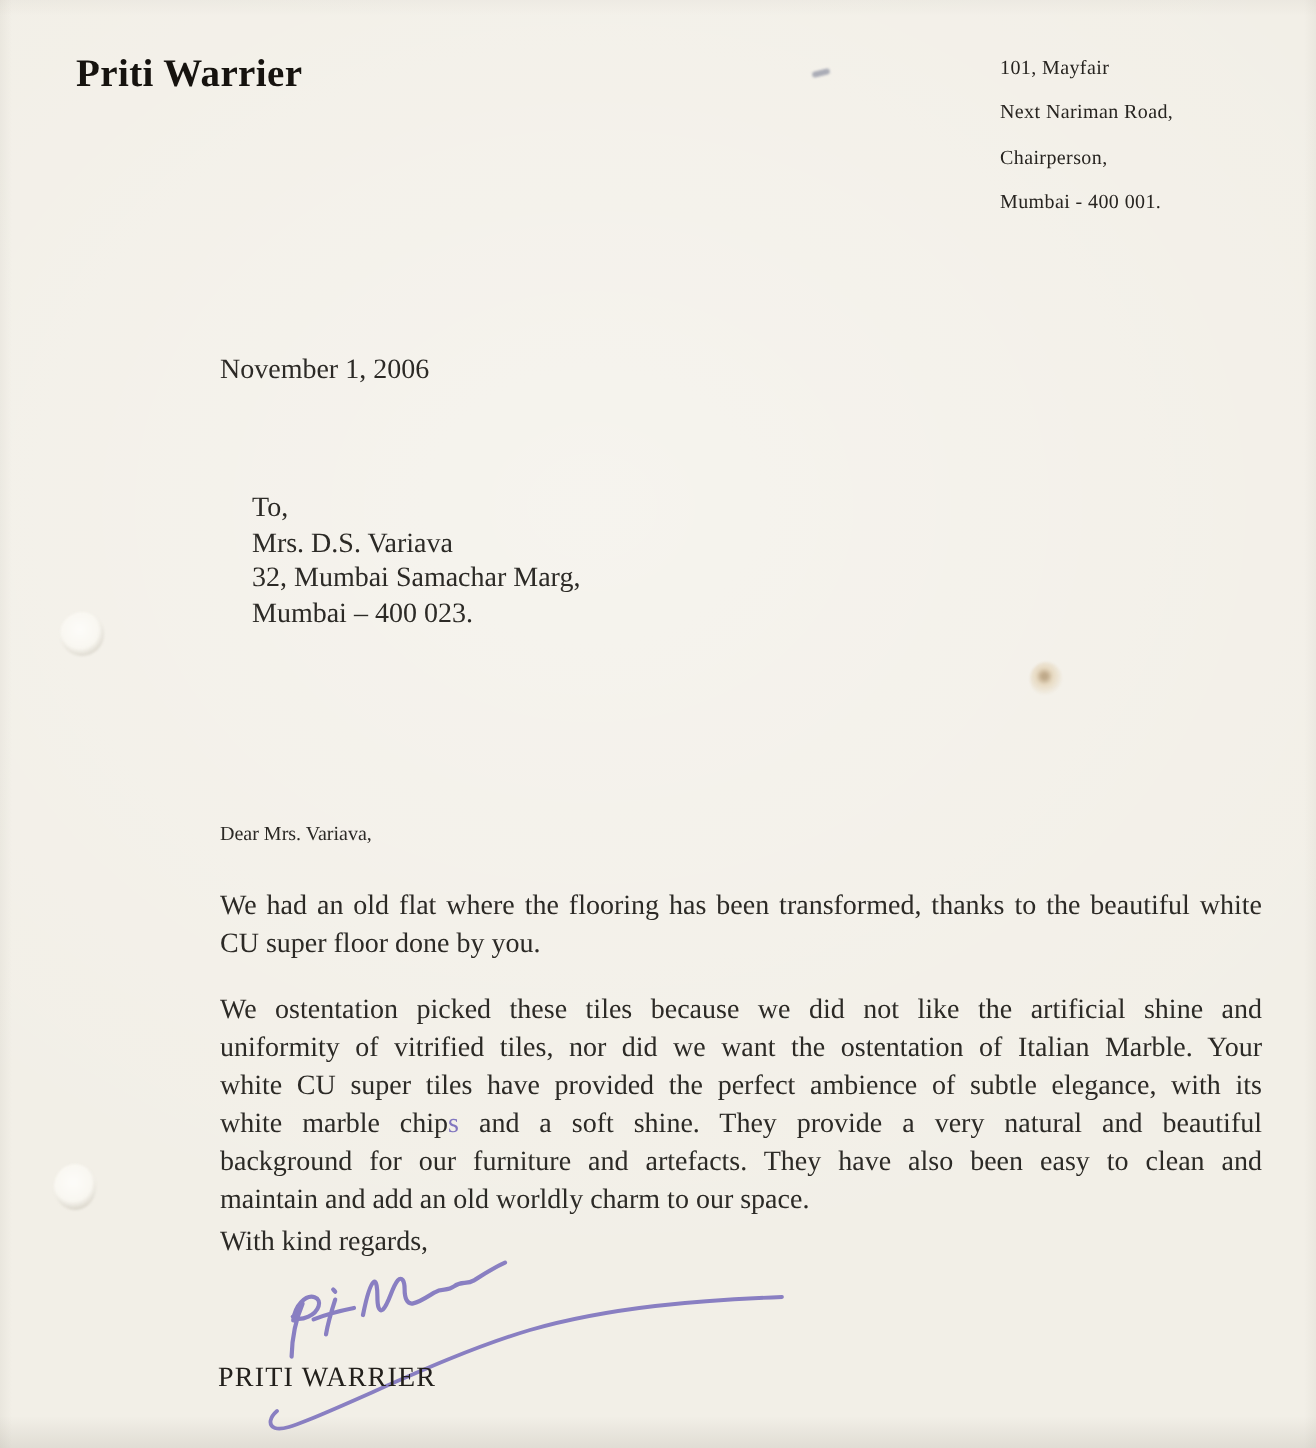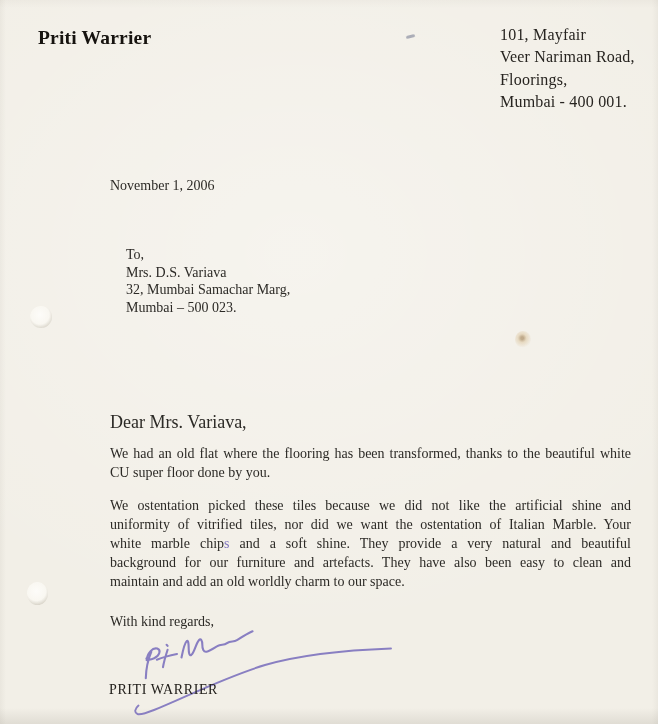--- a/index.html
+++ b/index.html
@@ -16,7 +16,7 @@
       #f2efe7;
   }
   .lh-name{position:absolute;left:38px;top:27px;font-size:19.5px;font-weight:bold;color:#16130f;letter-spacing:0.2px;}
-  .lh-addr{position:absolute;left:500px;top:24px;font-size:16px;line-height:22.3px;color:#272420;letter-spacing:0.2px;}
+  .lh-addr{position:absolute;left:500px;top:24px;font-size:10px;line-height:22.3px;color:#272420;letter-spacing:0.2px;}
   .date{position:absolute;left:110px;top:178px;font-size:14px;}
   .recipient{position:absolute;left:126px;top:246px;font-size:14px;line-height:17.5px;}
   .salutation{position:absolute;left:110px;top:412px;font-size:18px;}

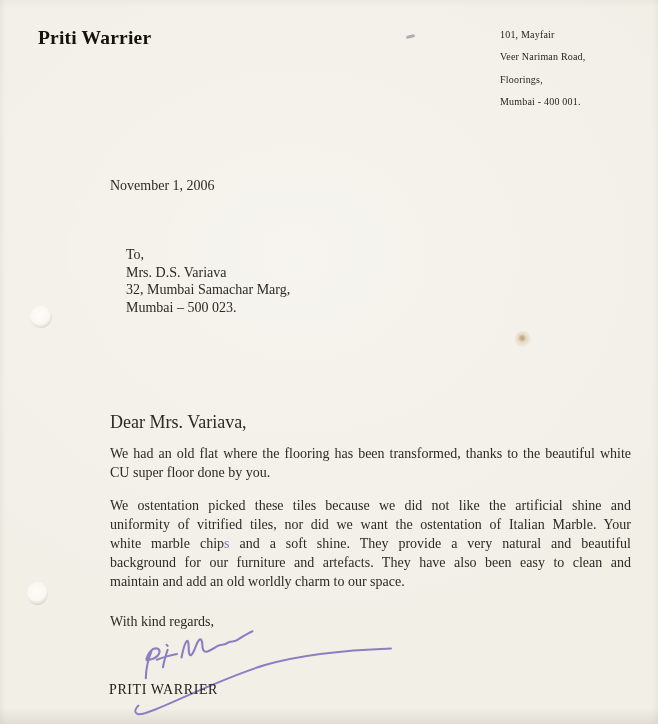--- a/index.html
+++ b/index.html
@@ -47,7 +47,7 @@
   <div class="lh-name">Priti Warrier</div>
   <div class="lh-addr">
       <div>101, Mayfair</div>
-      <div>Veer Nariman Road,</div>
+      <div>Next Nariman Road,</div>
       <div>Floorings,</div>
       <div>Mumbai - 400 001.</div>
     </div>

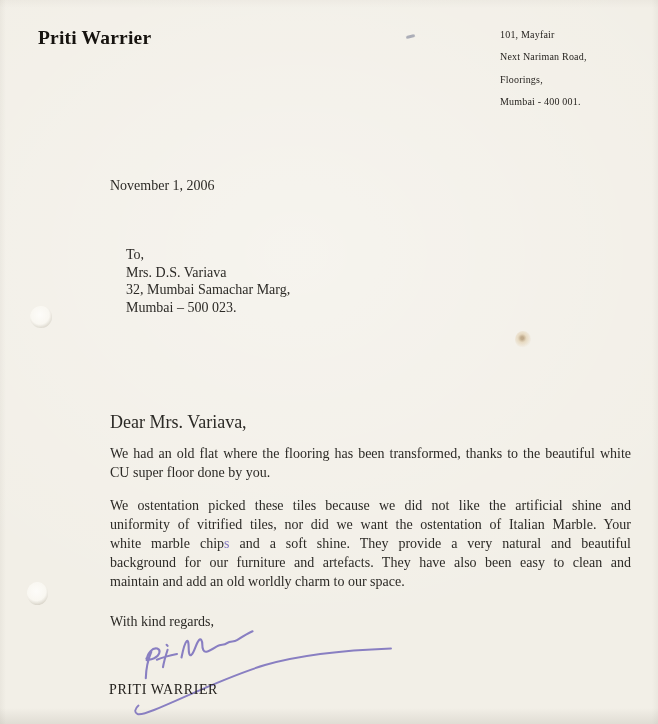--- a/index.html
+++ b/index.html
@@ -48,7 +48,7 @@
   <div class="lh-addr">
       <div>101, Mayfair</div>
       <div>Next Nariman Road,</div>
-      <div>Floorings,</div>
+      <div>Chairperson,</div>
       <div>Mumbai - 400 001.</div>
     </div>
 

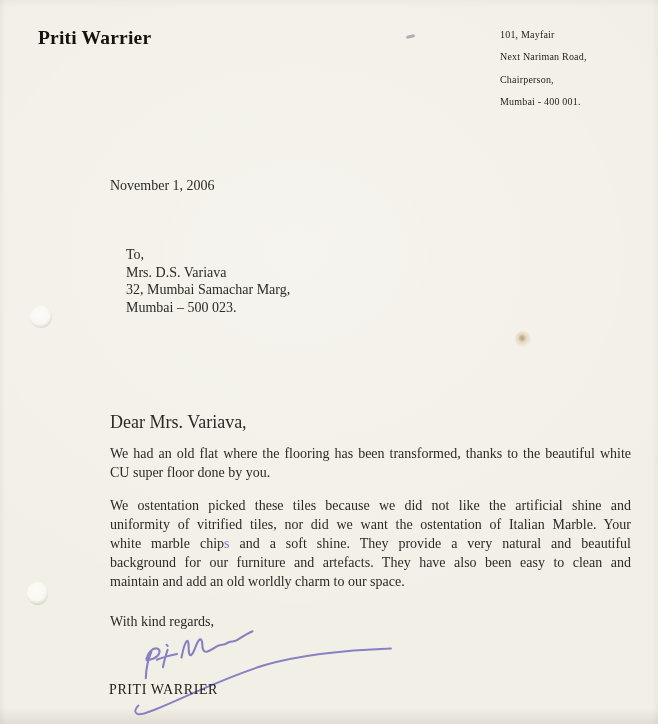--- a/index.html
+++ b/index.html
@@ -62,7 +62,7 @@
       <div>To,</div>
       <div>Mrs. D.S. Variava</div>
       <div>32, Mumbai Samachar Marg,</div>
-      <div>Mumbai – 500 023.</div>
+      <div>Mumbai – 400 023.</div>
     </div>
   <div class="salutation">Dear Mrs. Variava,</div>
 

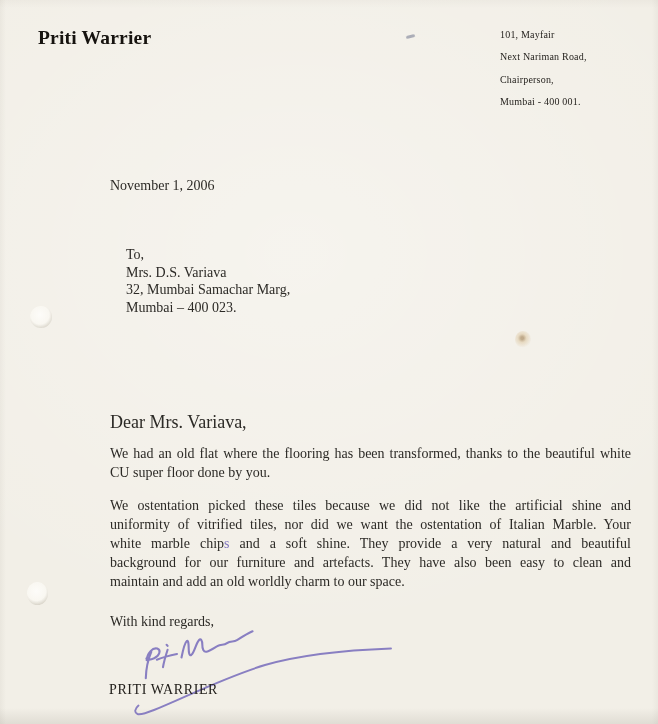--- a/index.html
+++ b/index.html
@@ -19,7 +19,7 @@
   .lh-addr{position:absolute;left:500px;top:24px;font-size:10px;line-height:22.3px;color:#272420;letter-spacing:0.2px;}
   .date{position:absolute;left:110px;top:178px;font-size:14px;}
   .recipient{position:absolute;left:126px;top:246px;font-size:14px;line-height:17.5px;}
-  .salutation{position:absolute;left:110px;top:412px;font-size:18px;}
+  .salutation{position:absolute;left:110px;top:412px;font-size:10px;}
   .body{position:absolute;left:110px;top:444px;width:521px;font-size:14px;line-height:19px;}
   .para{margin:0 0 14px 0;}
   .l{text-align:justify;text-align-last:justify;}

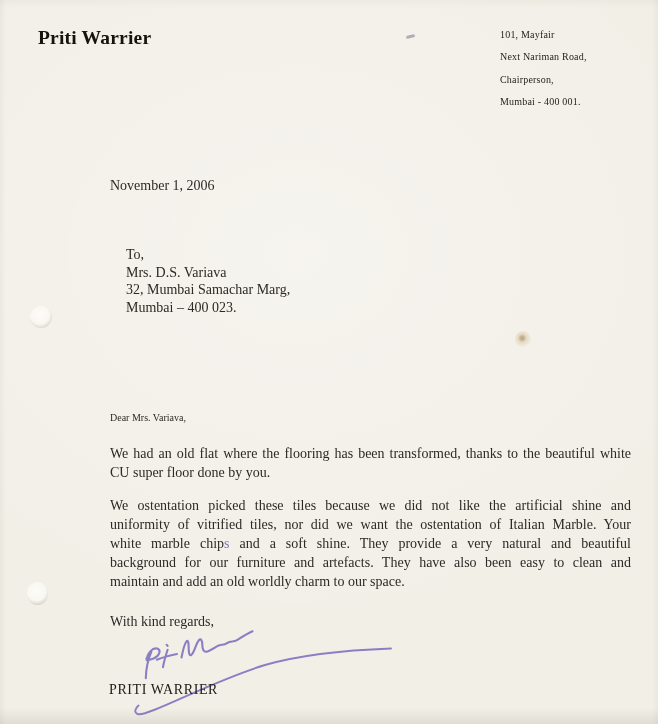--- a/index.html
+++ b/index.html
@@ -74,6 +74,7 @@
       <div class="para">
         <div class="l"><span>We ostentation picked these tiles because we did not like the artificial shine and</span></div>
         <div class="l"><span>uniformity of vitrified tiles, nor did we want the ostentation of Italian Marble.  Your</span></div>
+        <div class="l"><span>white CU super tiles have provided the perfect ambience of subtle elegance, with its</span></div>
         <div class="l"><span>white marble chip</span><span class="ink" style="color: rgb(129, 118, 191);">s</span><span> and a soft shine.  They provide a very natural and beautiful</span></div>
         <div class="l"><span>background for our furniture and artefacts.  They have also been easy to clean and</span></div>
         <div class="l last"><span>maintain and add an old worldly charm to our space.</span></div>

